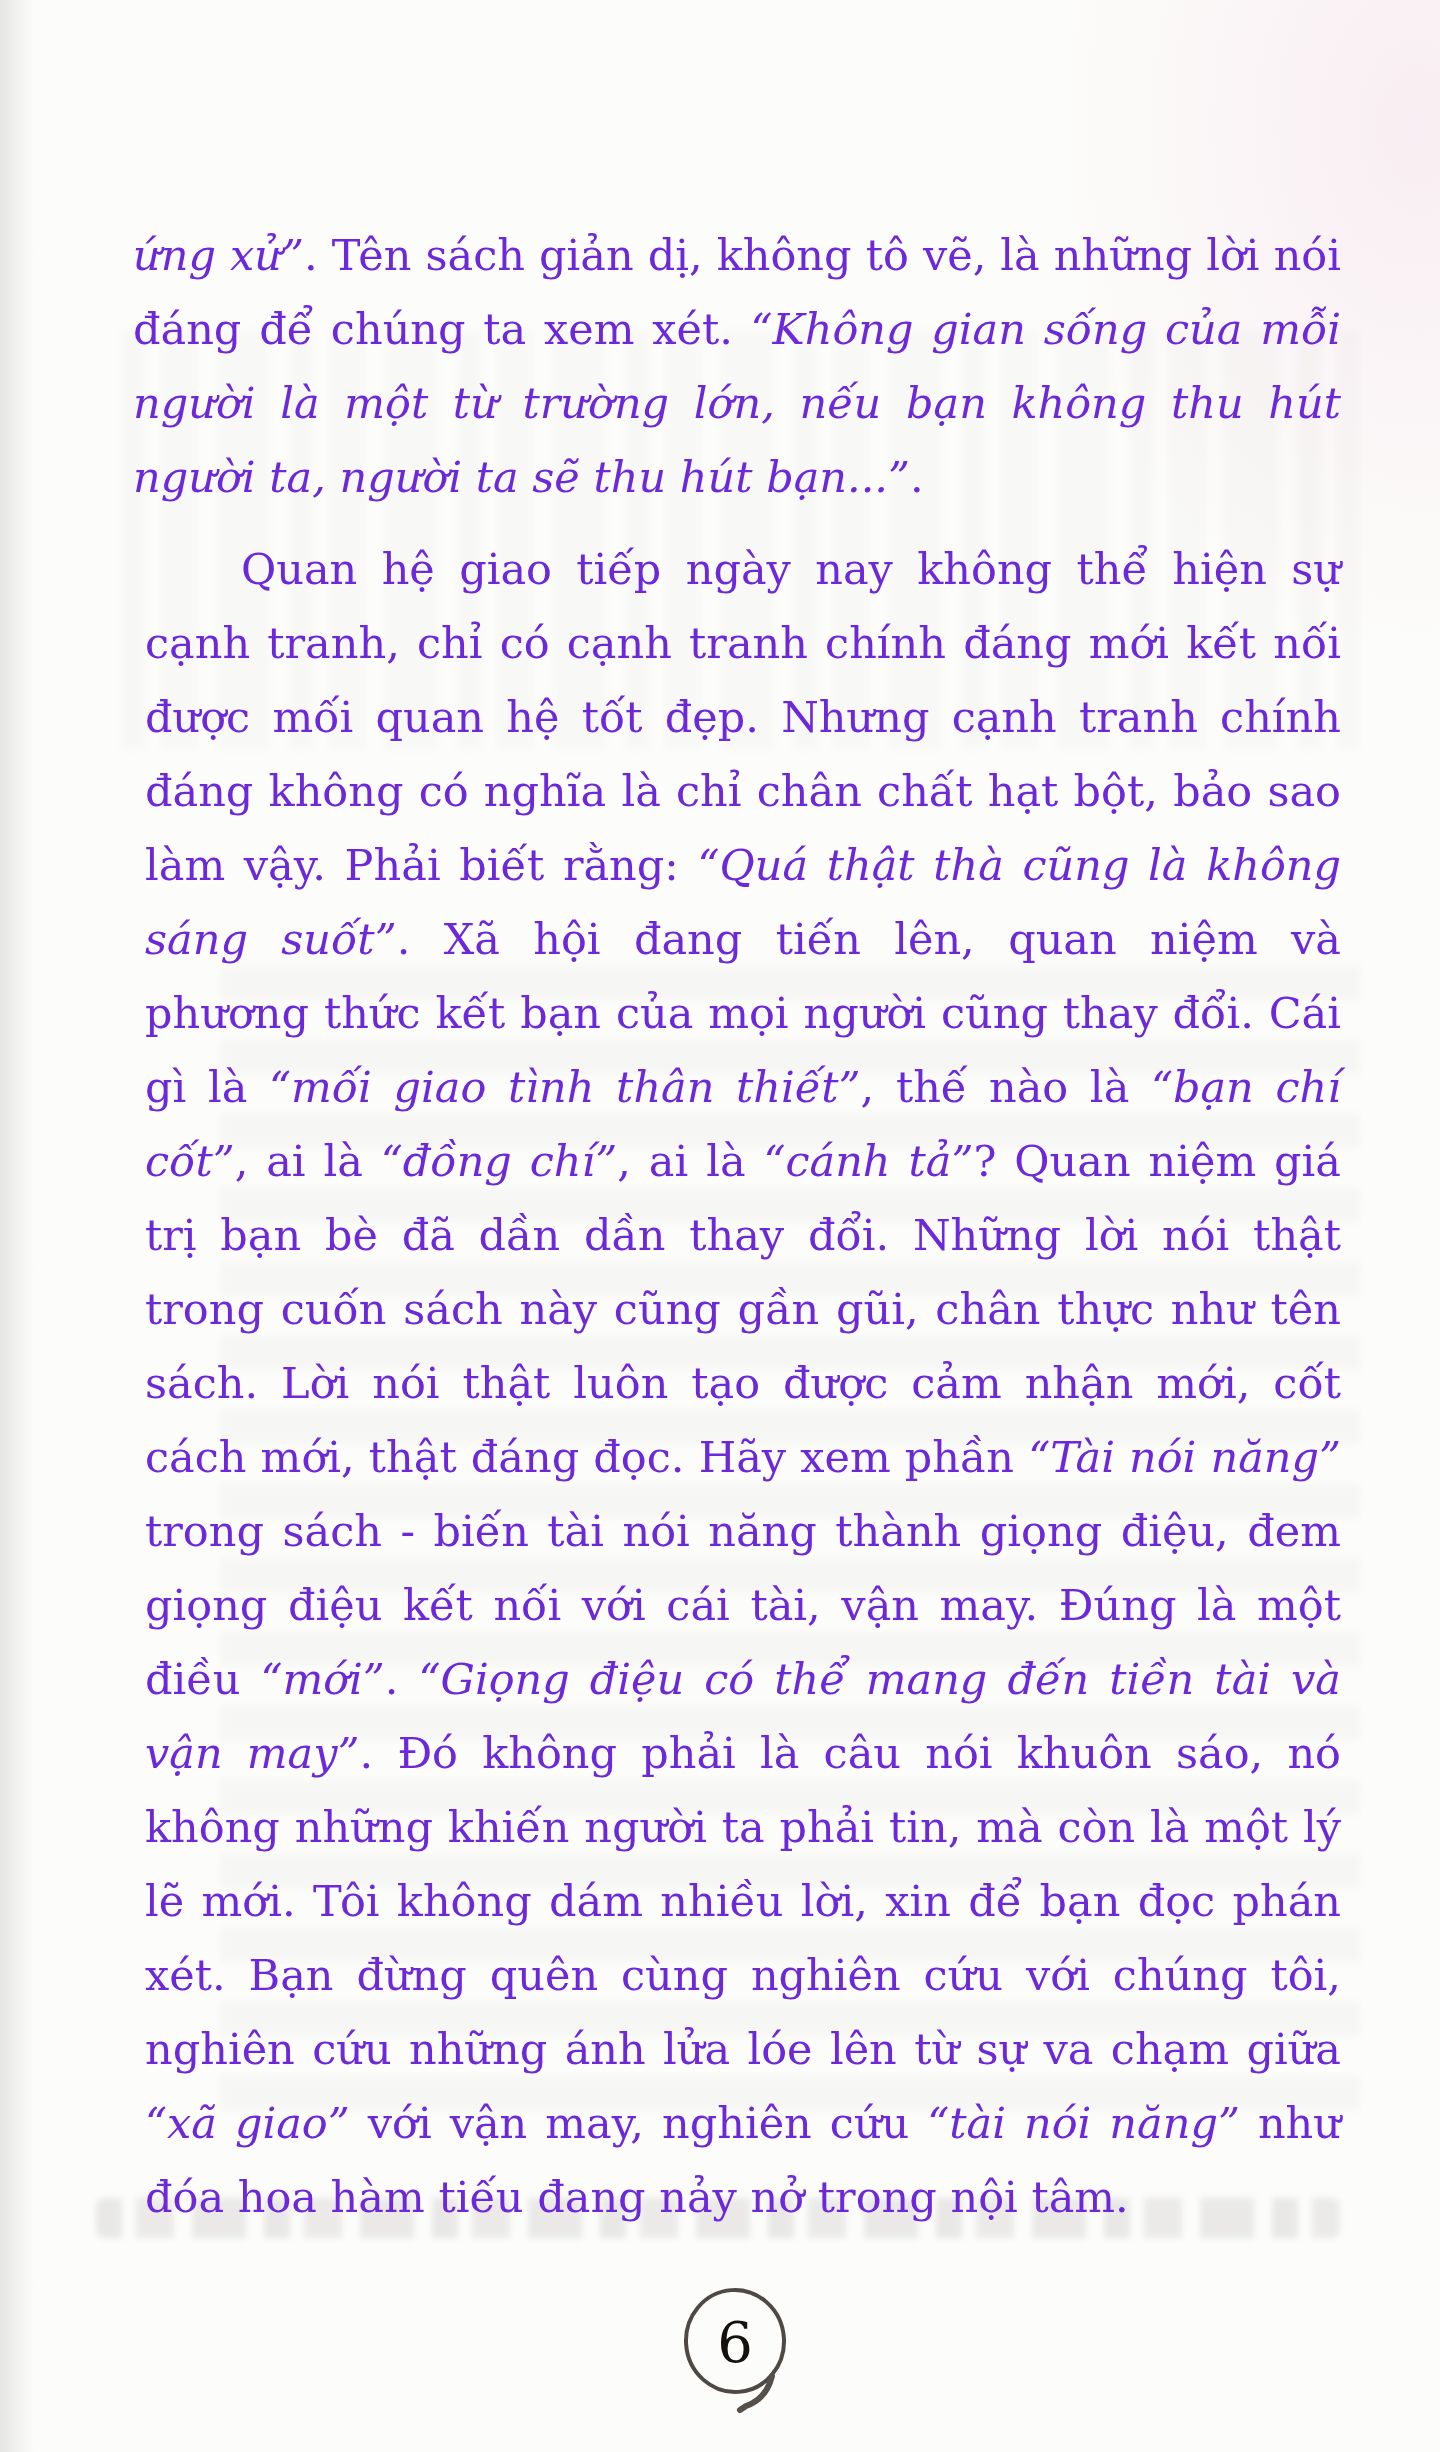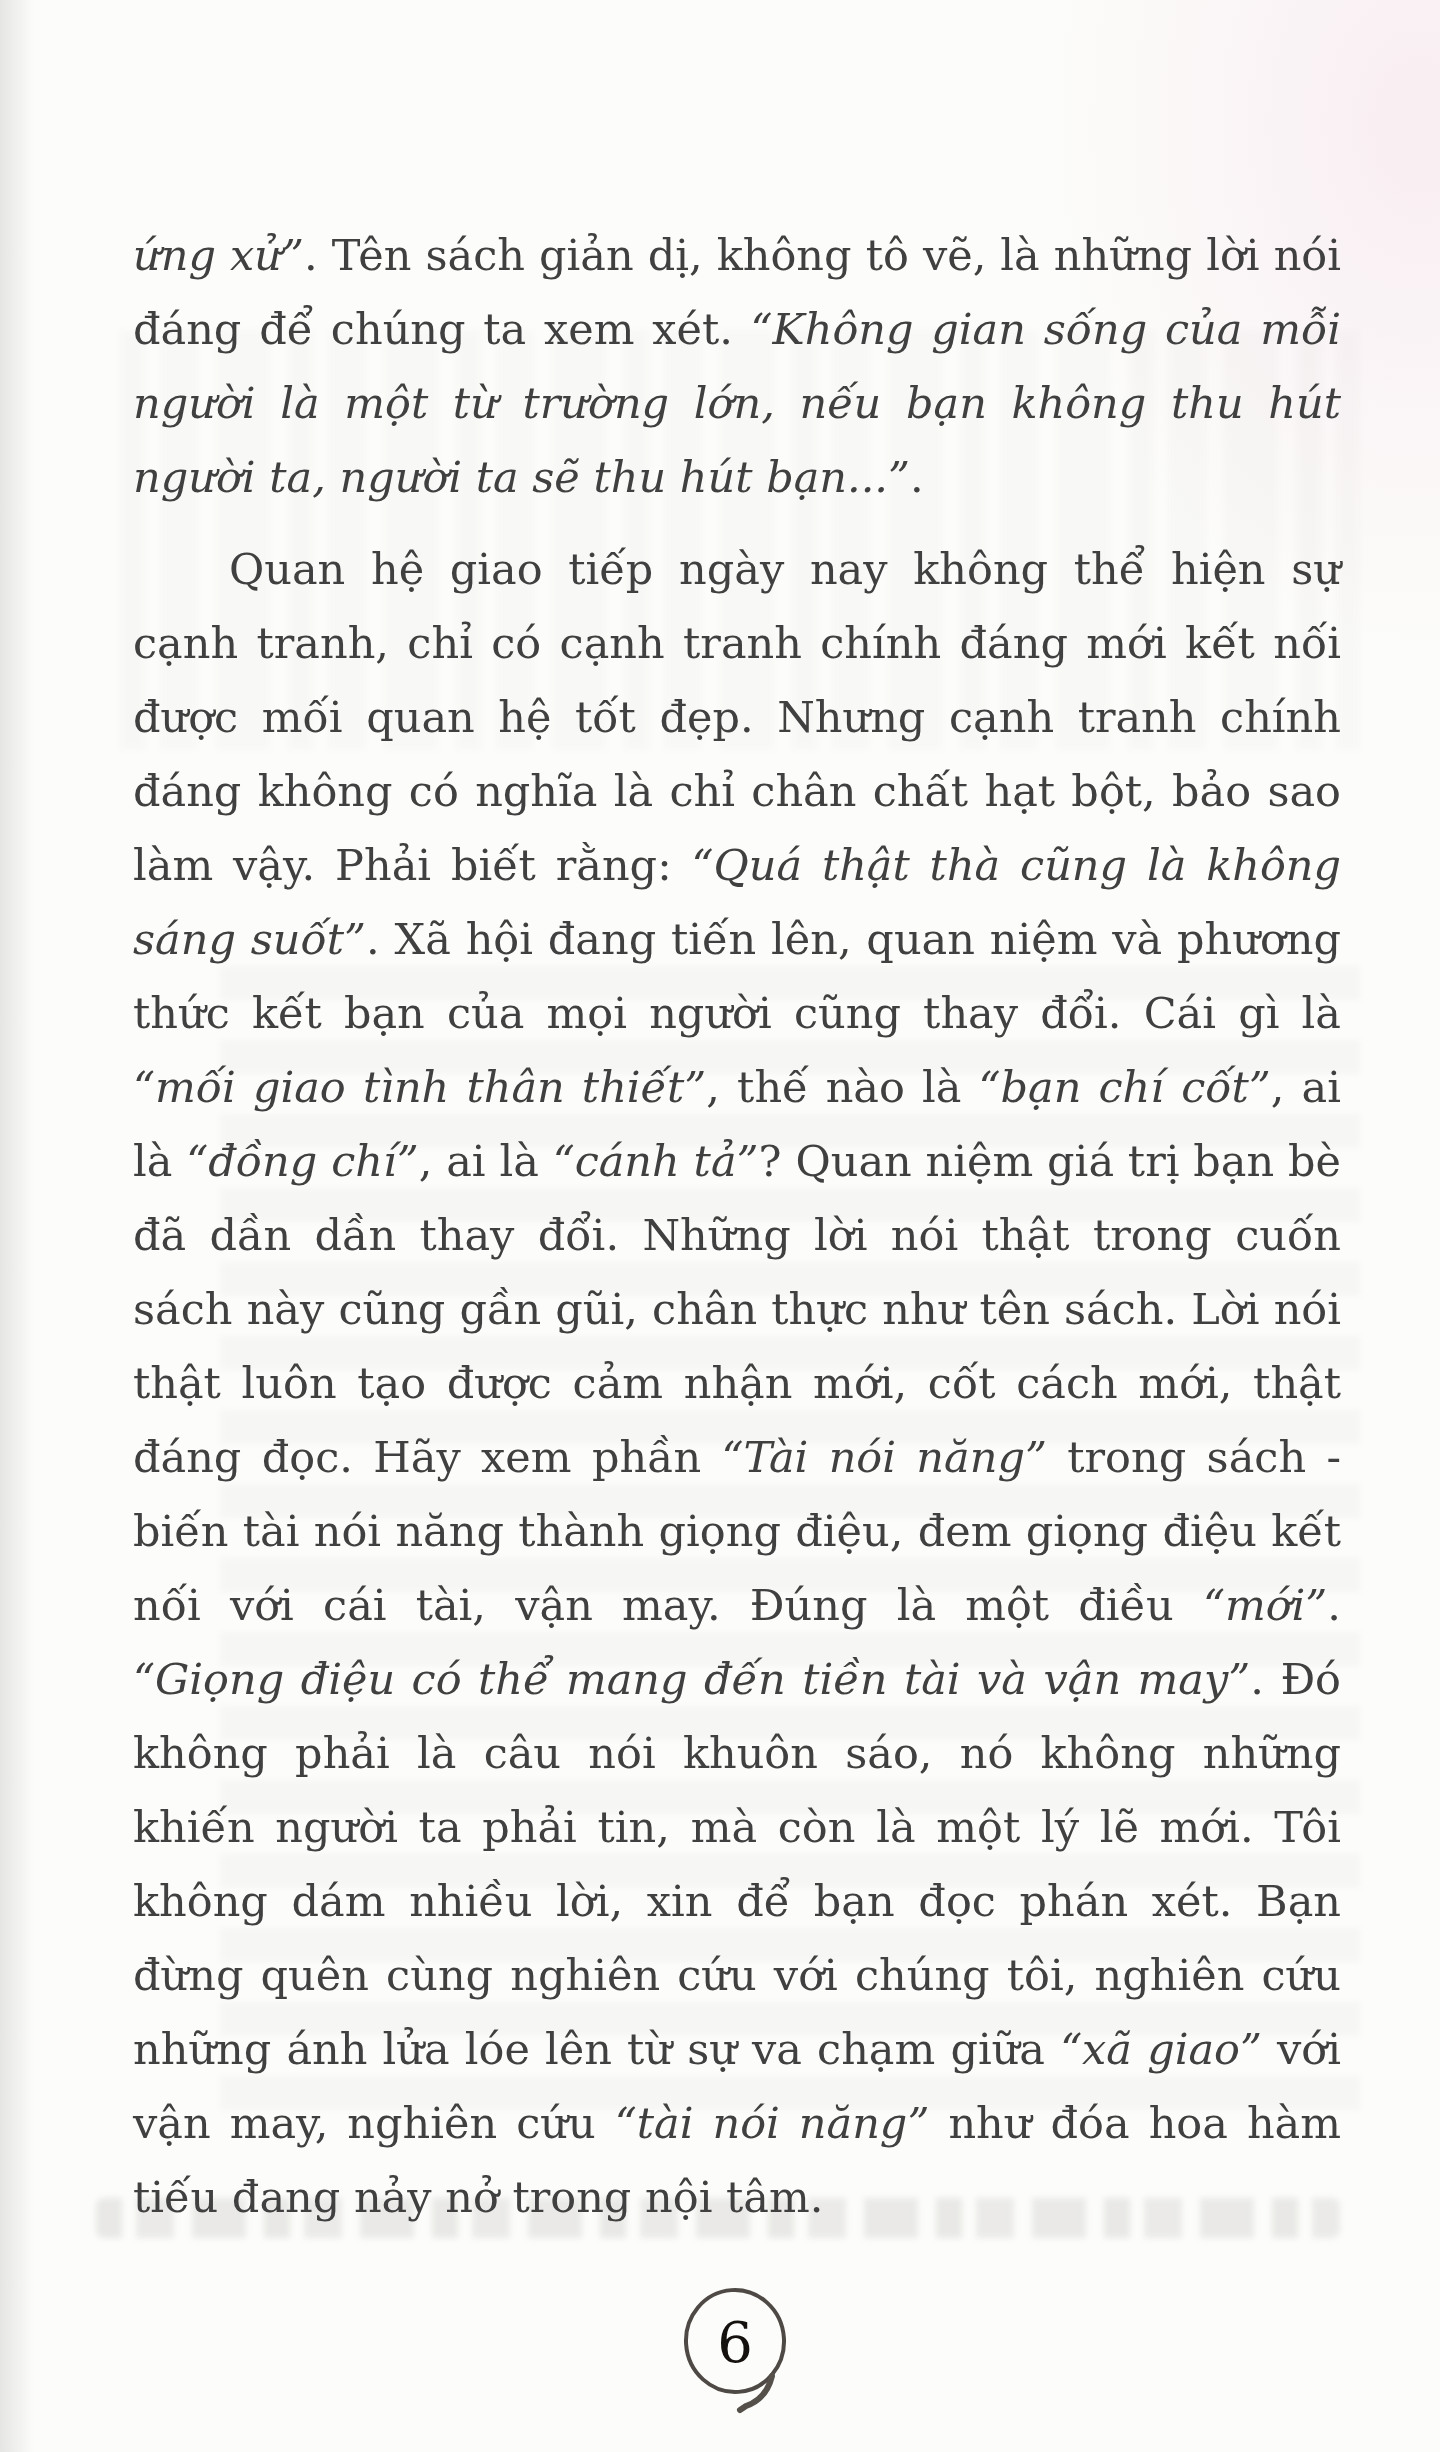--- a/index.html
+++ b/index.html
@@ -44,7 +44,7 @@
   .text-block{
     position:absolute;
     left:133px;top:218px;width:1208px;
-    color:#404040;
+    color:#6d28d9;
     font-size:43px;line-height:74px;
     text-align:justify;
     text-rendering:optimizeLegibility;

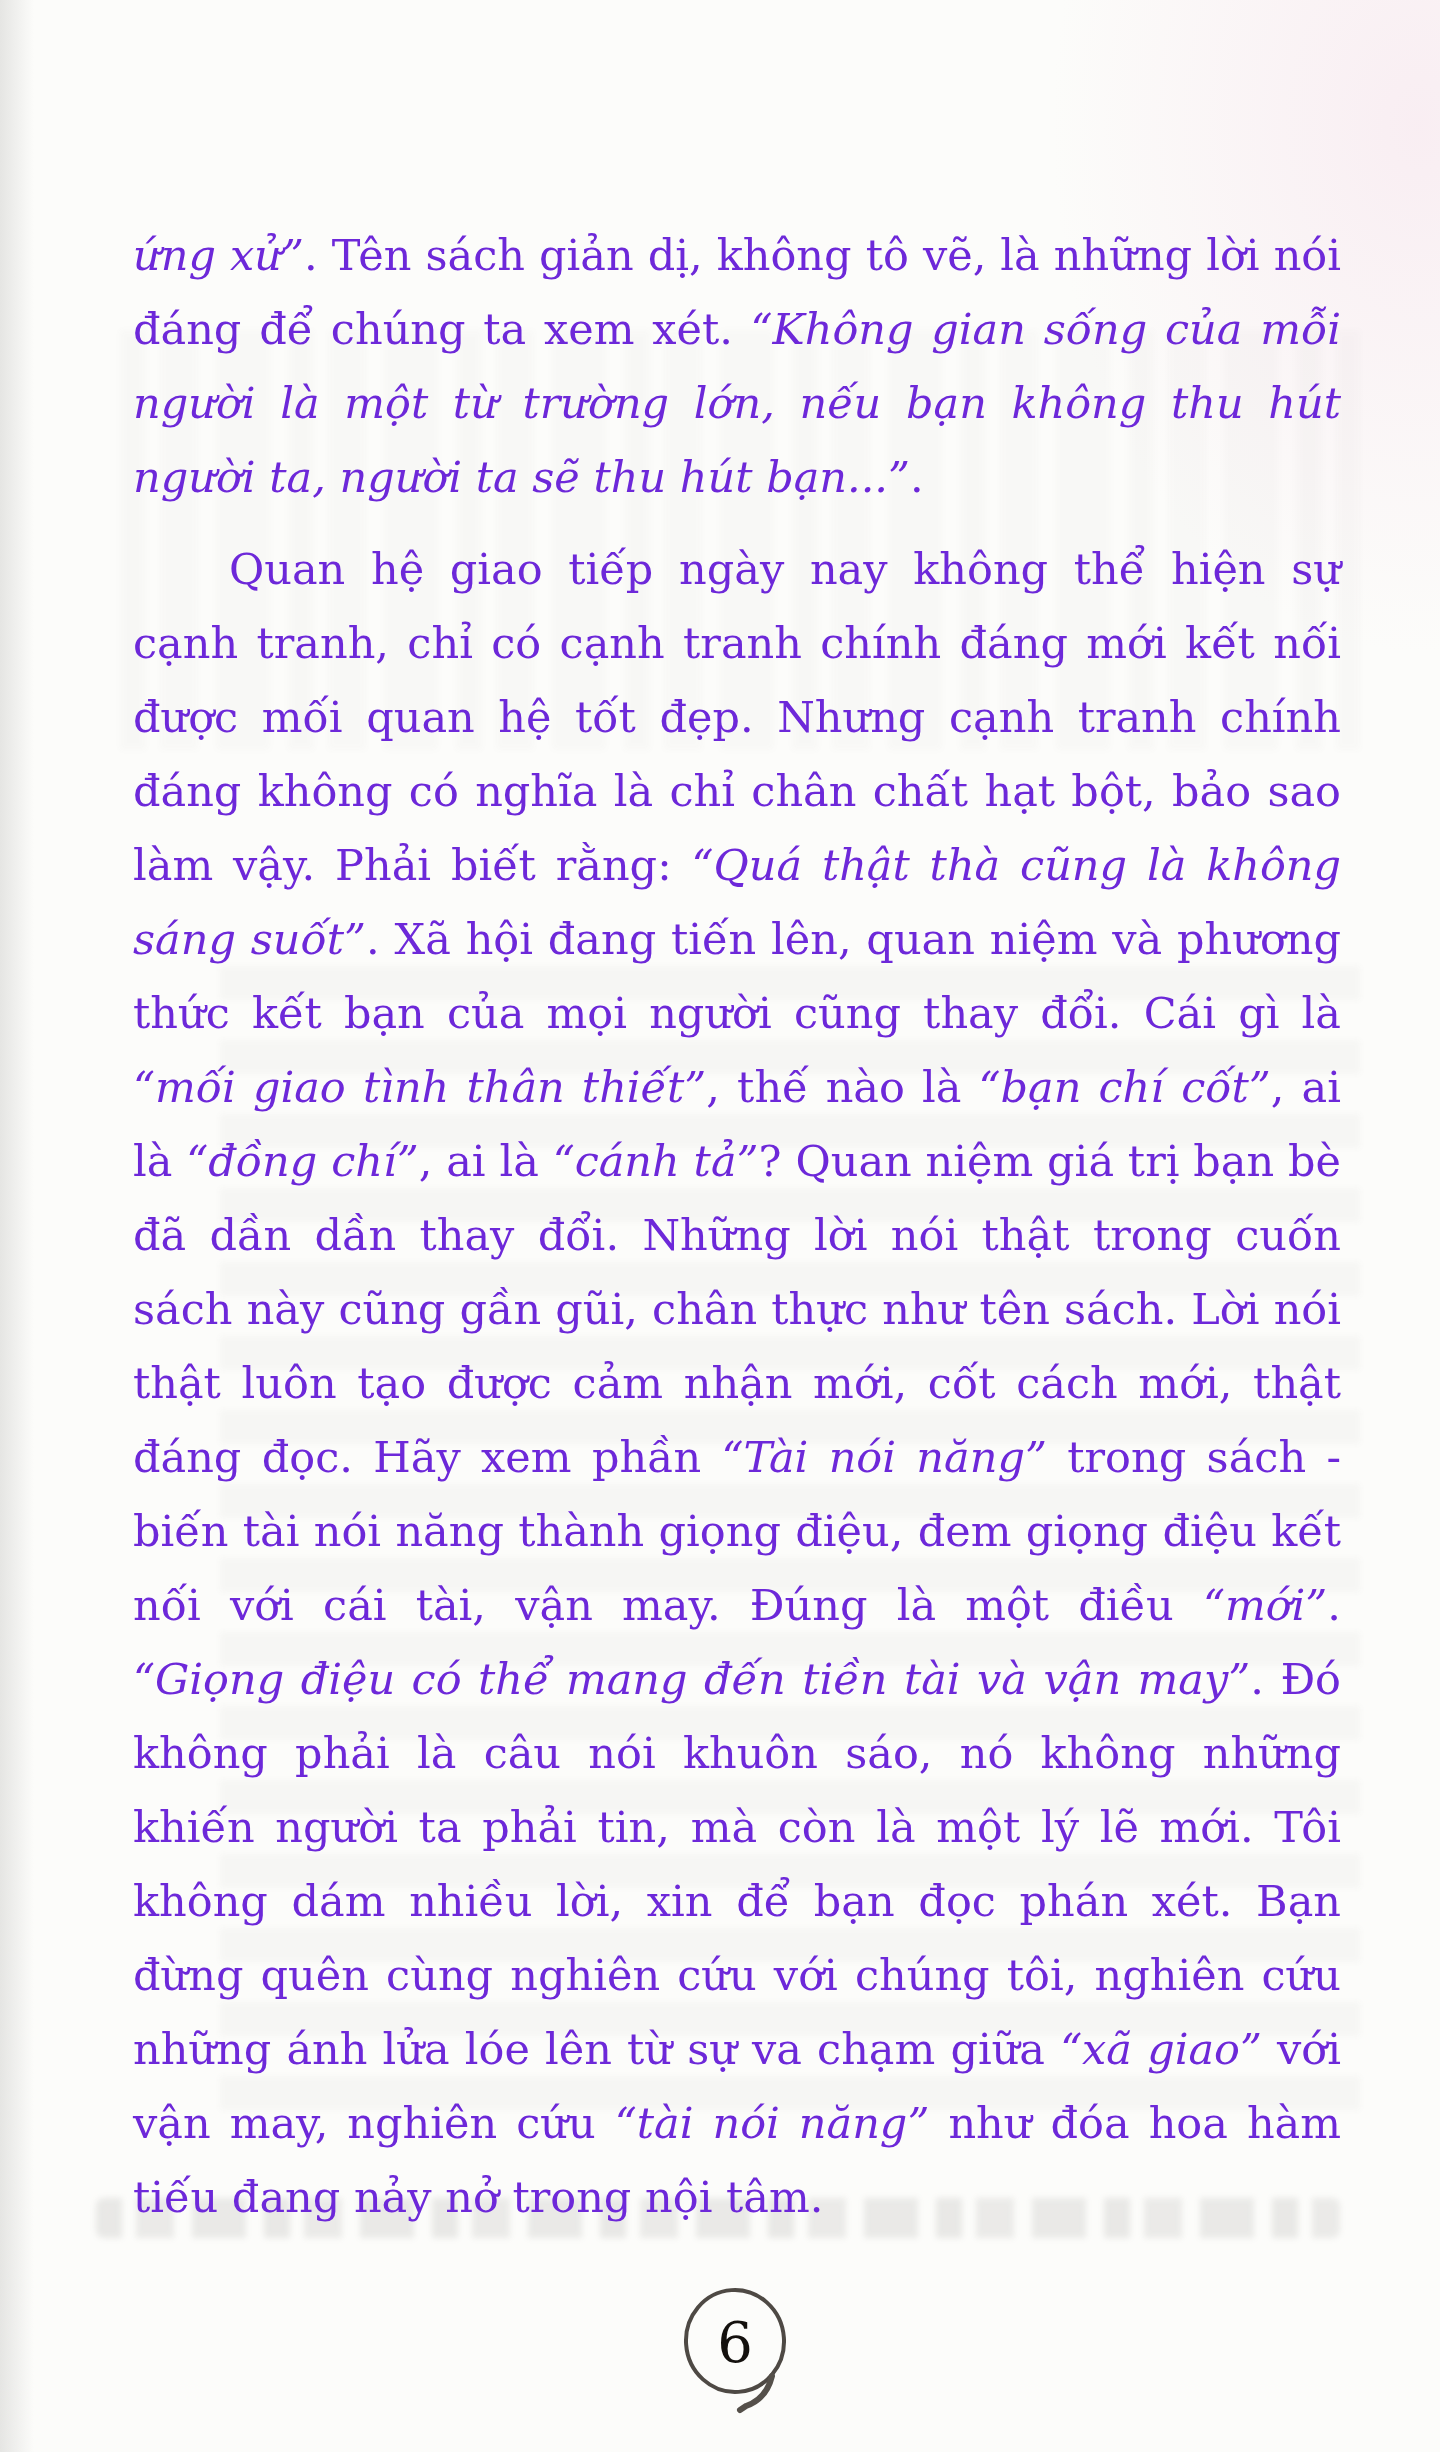--- a/index.html
+++ b/index.html
@@ -51,7 +51,7 @@
   }
   .text-block p{margin:0;padding:0;}
   .text-block p + p{margin-top:18px;}
-  .text-block p.indent{text-indent:96px;}
+  .text-block p.indent{text-indent:96px;margin-left:12px;}
   .text-block .it{font-style:italic;}
 
   

